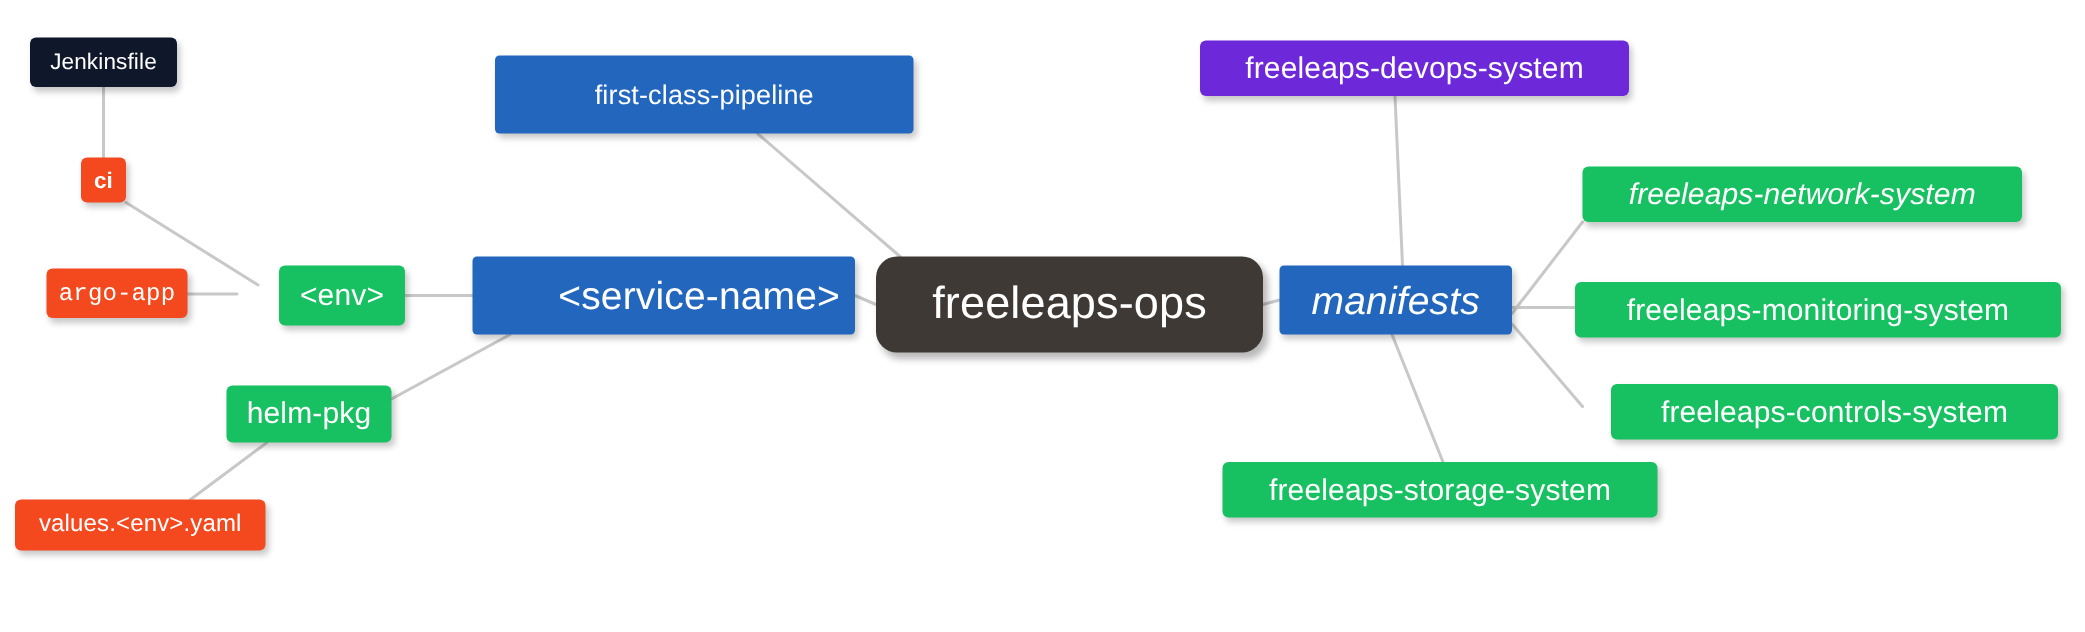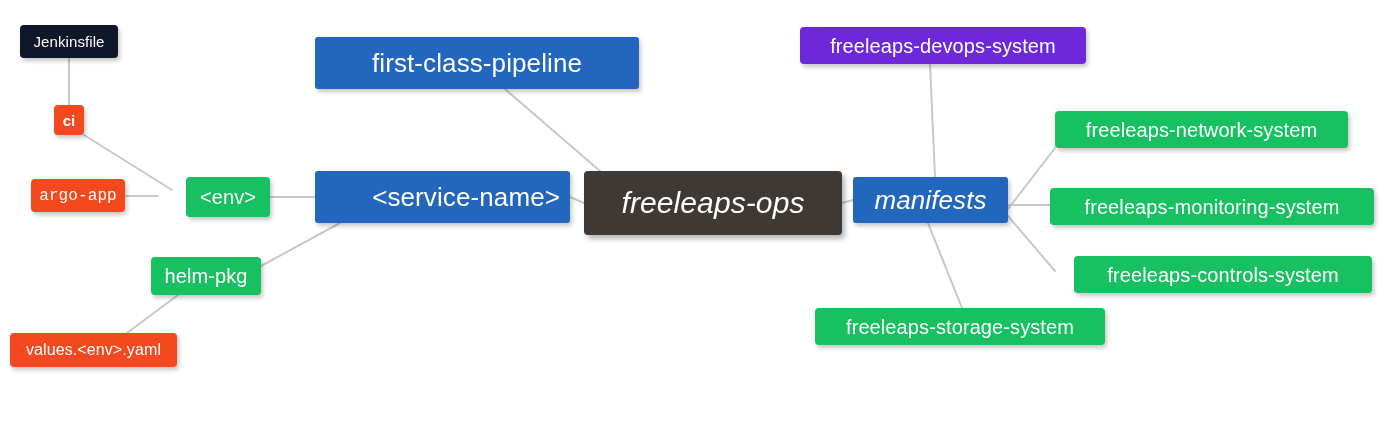--- a/index.html
+++ b/index.html
@@ -84,7 +84,7 @@
       <div class="node tier1" style="left: 853px; top: 177px; width: 155px; height: 46px; background: rgb(34, 102, 189); font-size: 26px; font-style: italic;">
         <span class="node-label">manifests</span>
       </div>
-      <div class="node tier1" style="left: 315px; top: 37px; width: 324px; height: 52px; background: rgb(34, 102, 189); font-size: 26px;">
+      <div class="node tier1" style="left: 330px; top: 37px; width: 279px; height: 52px; background: rgb(34, 102, 189); font-size: 18px;">
         <span class="node-label">first-class-pipeline</span>
       </div>
       <div class="node " style="left: 158px; top: 177px; width: 84px; height: 40px; background: rgb(23, 192, 96); font-size: 20px; margin-left: 28px;">

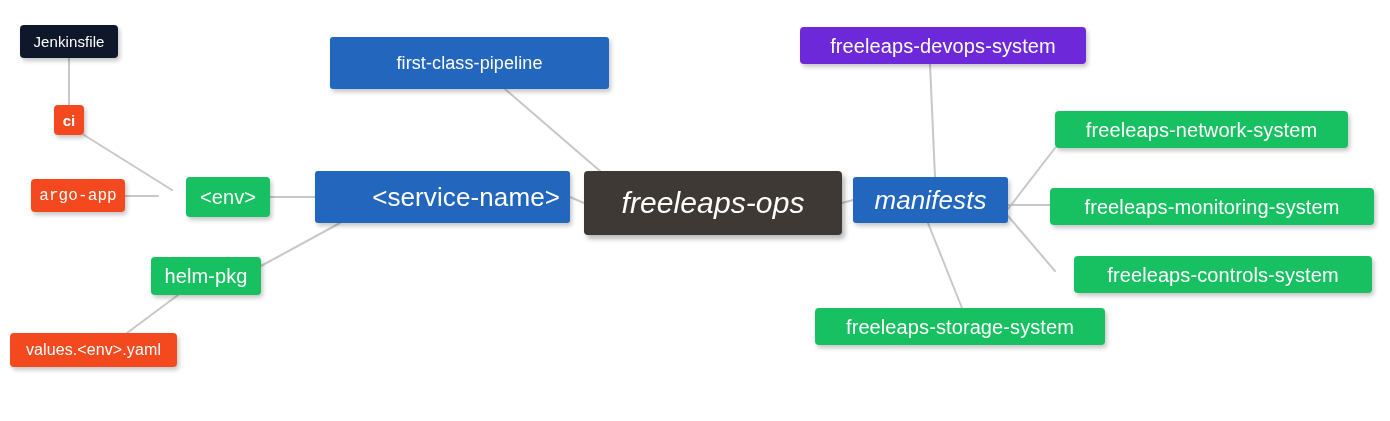--- a/index.html
+++ b/index.html
@@ -108,7 +108,7 @@
       <div class="node " style="left: 800px; top: 27px; width: 286px; height: 37px; background: #6d28d9; font-size: 20px;">
         <span class="node-label">freeleaps-devops-system</span>
       </div>
-      <div class="node " style="left: 1055px; top: 111px; width: 293px; height: 37px; background: rgb(23, 192, 96); font-size: 20px;">
+      <div class="node " style="left: 1055px; top: 111px; width: 293px; height: 37px; background: rgb(23, 192, 96); font-size: 20px; font-style: italic;">
         <span class="node-label">freeleaps-network-system</span>
       </div>
       <div class="node " style="left: 1050px; top: 188px; width: 324px; height: 37px; background: rgb(23, 192, 96); font-size: 20px;">

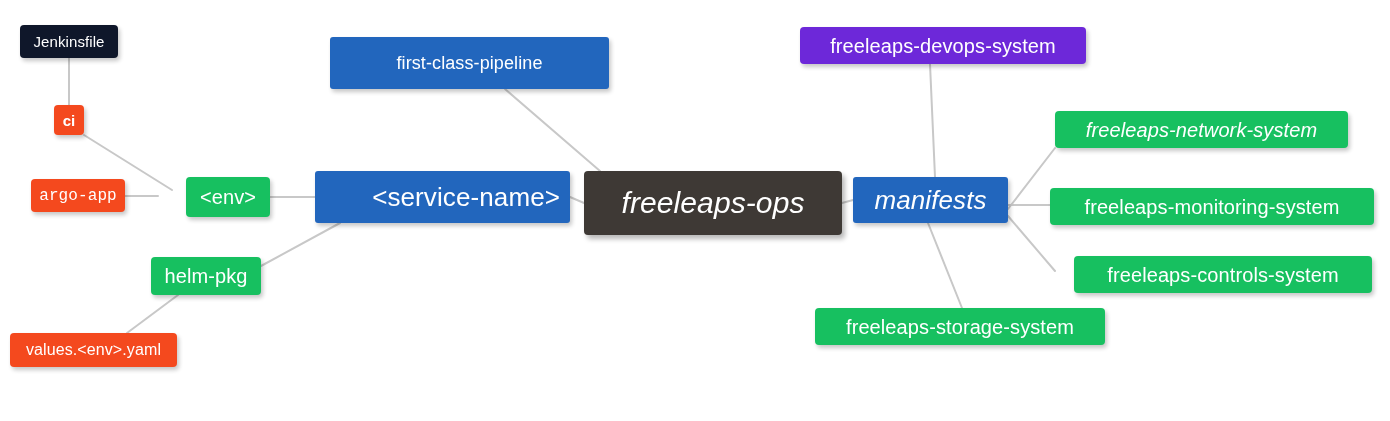--- a/index.html
+++ b/index.html
@@ -43,9 +43,8 @@
     user-select: none;
   }
   .node.root {
-    border-radius: 4px;
+    border-radius: 14px;
     box-shadow: 3px 4px 5px rgba(0, 0, 0, 0.28);
-    font-style: italic;
   }
   .node.tier1 {
     border-radius: 3px;

